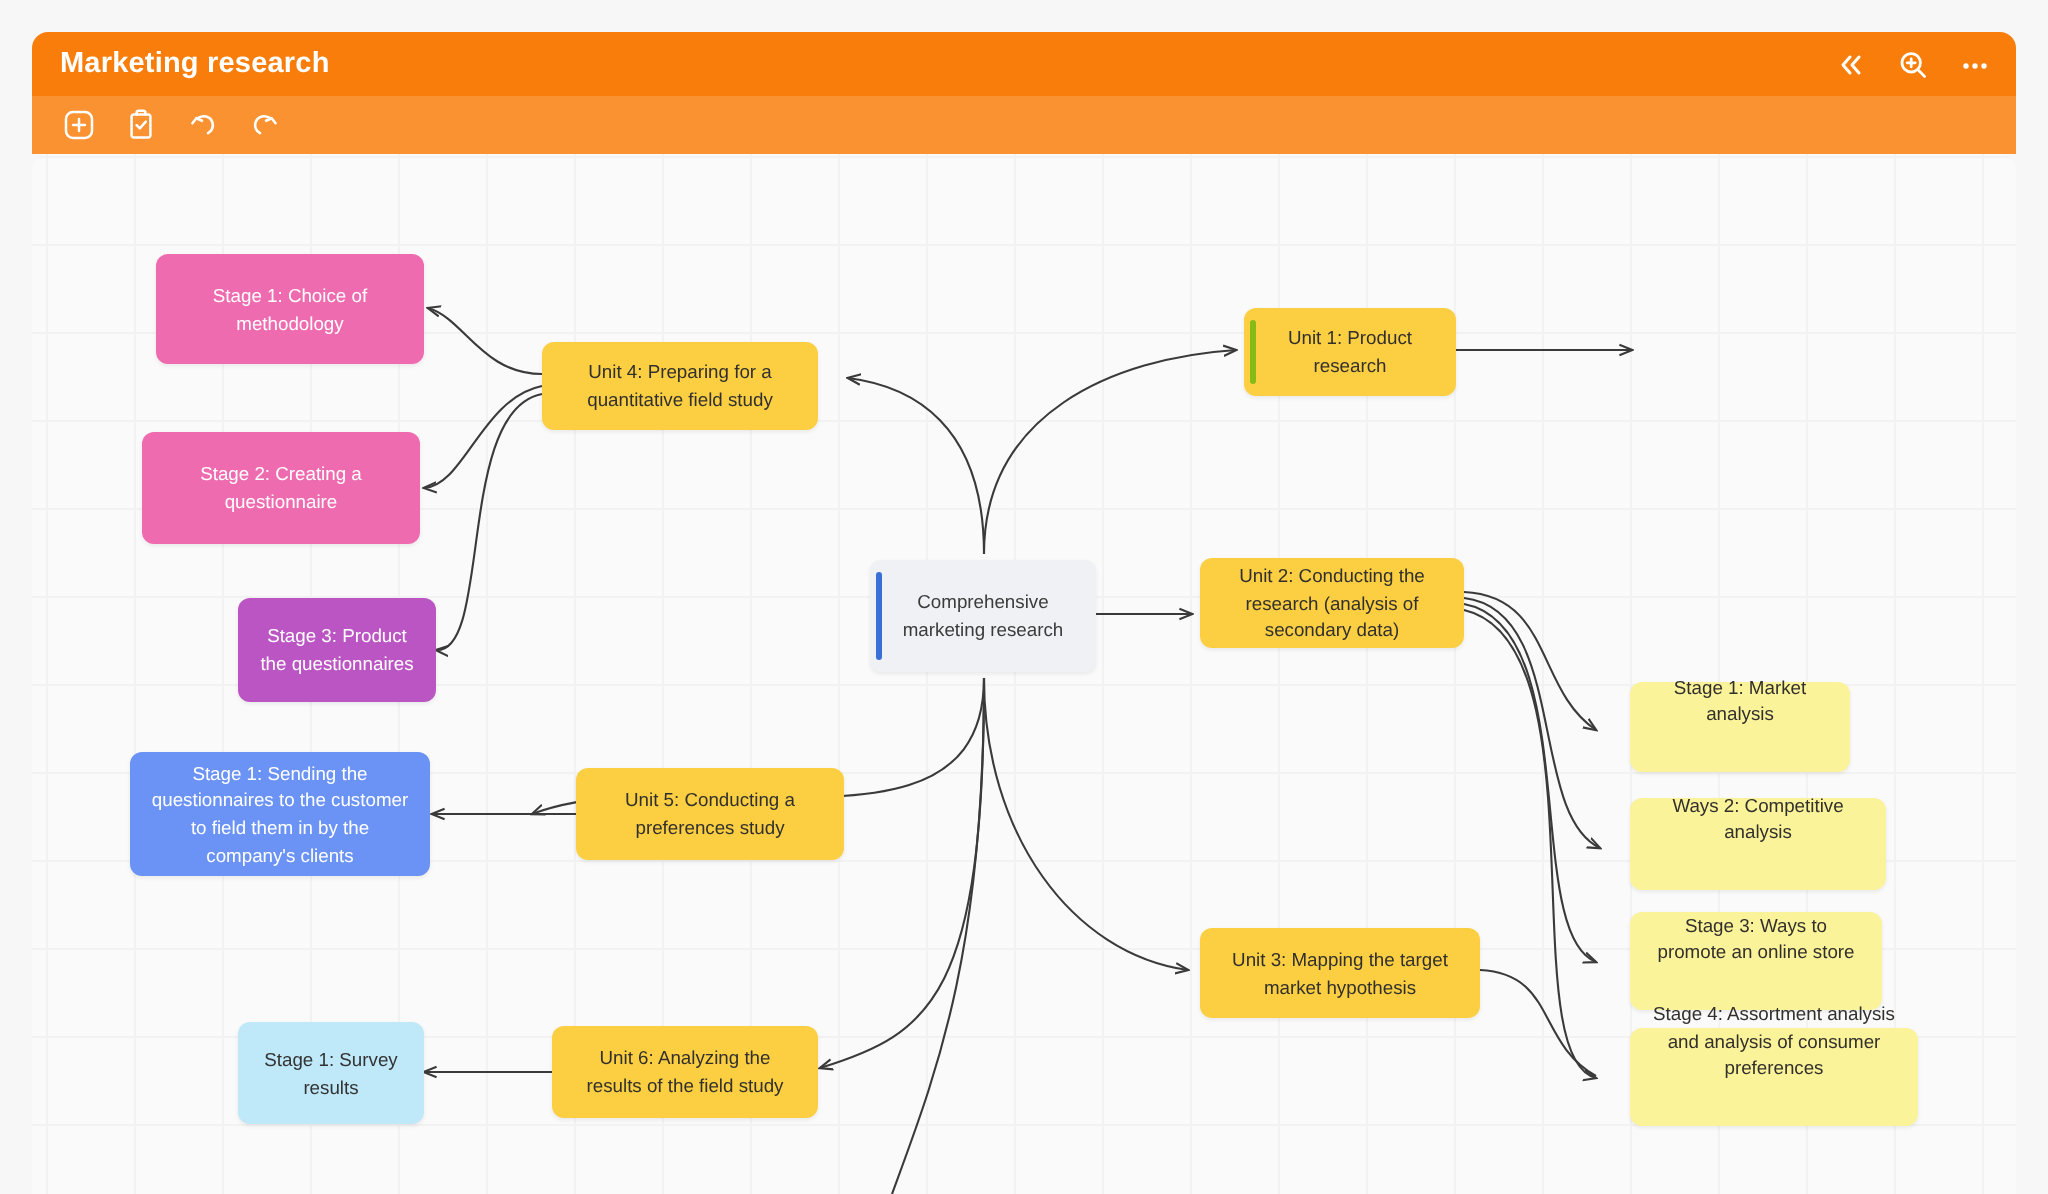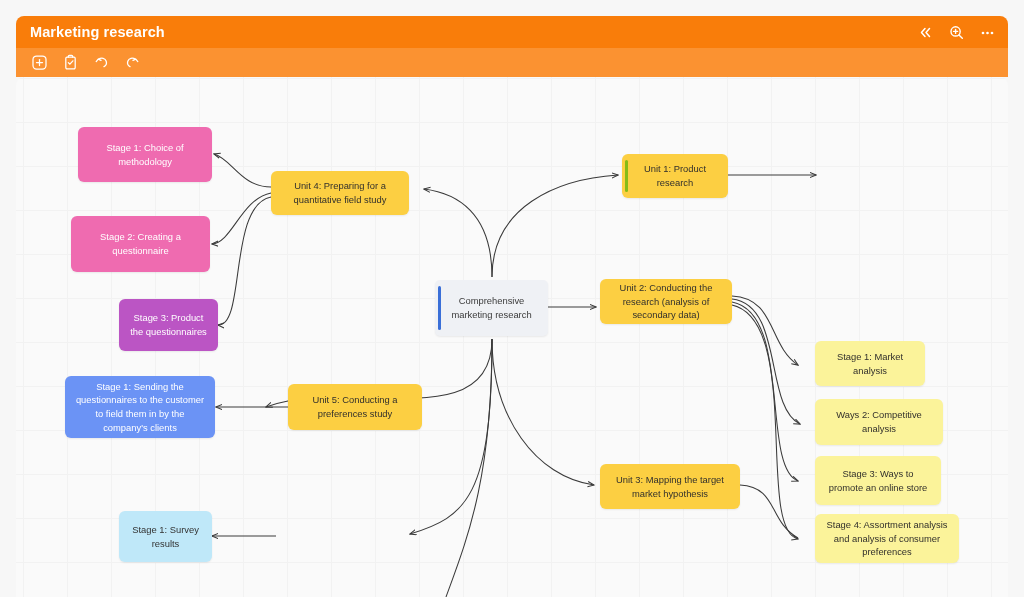--- a/index.html
+++ b/index.html
@@ -126,7 +126,7 @@
   .n-blue   { background: #6b93f5; color: #ffffff; }
   .n-ltblue { background: #bfe8f9; color: #333333; }
   .n-amber  { background: #fccf42; color: #32302c; }
-  .n-ltyel  { background: #fbf39a; color: #32302c; }
+  .n-ltyel  { background: #fbf39a; color: #32302c; align-items: flex-end; }
   .n-ltgrn  { background: #cdf585; color: #32302c; }
 
   .n-center {

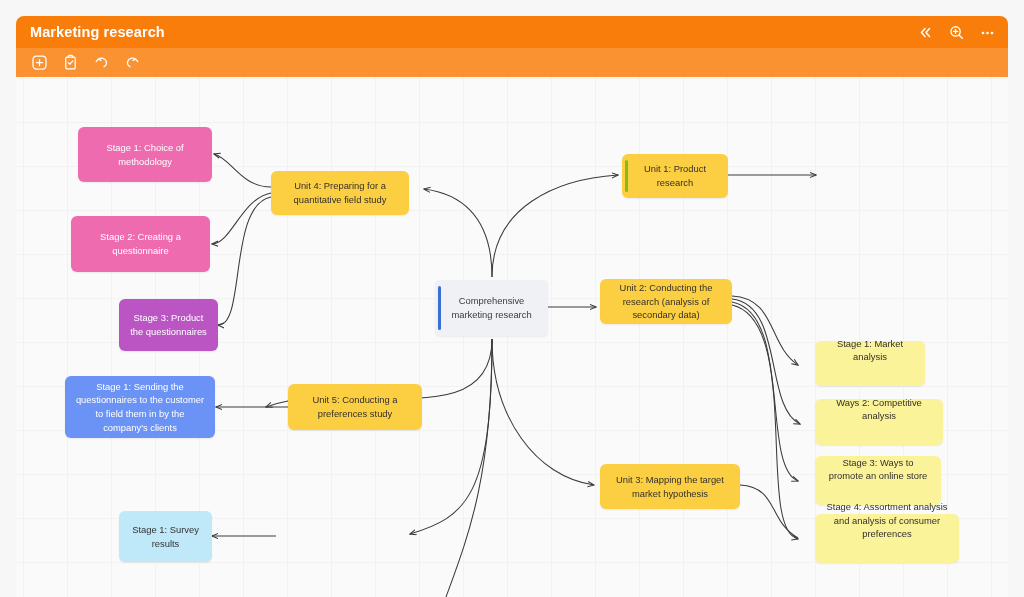--- a/index.html
+++ b/index.html
@@ -286,6 +286,9 @@
       <span>Unit 5: Conducting a preferences study</span>
     </div>
 
+    <div class="node n-amber" style="left:260px; top:436px; width:133px; height:46px;">
+      <span>Unit 6: Analyzing the results of the field study</span>
+    </div>
 
     <div class="node n-amber" style="left:606px; top:77px; width:106px; height:43px;">
       <div class="accent accent-green"></div>

